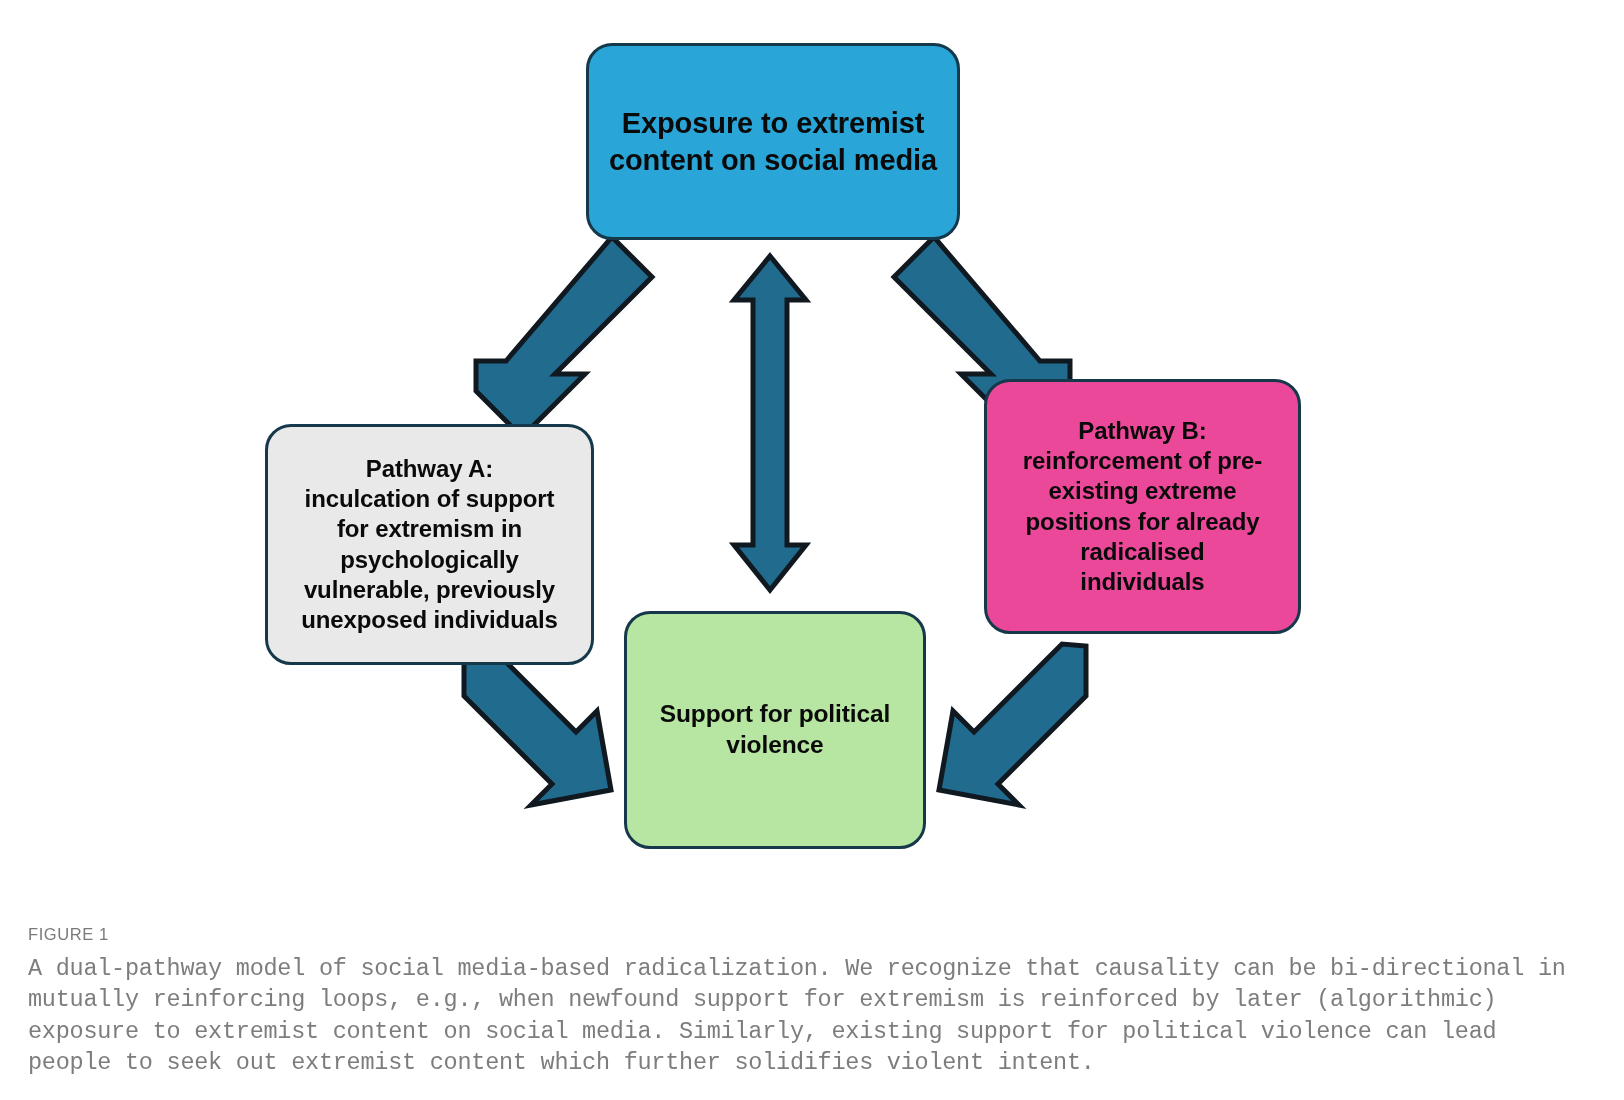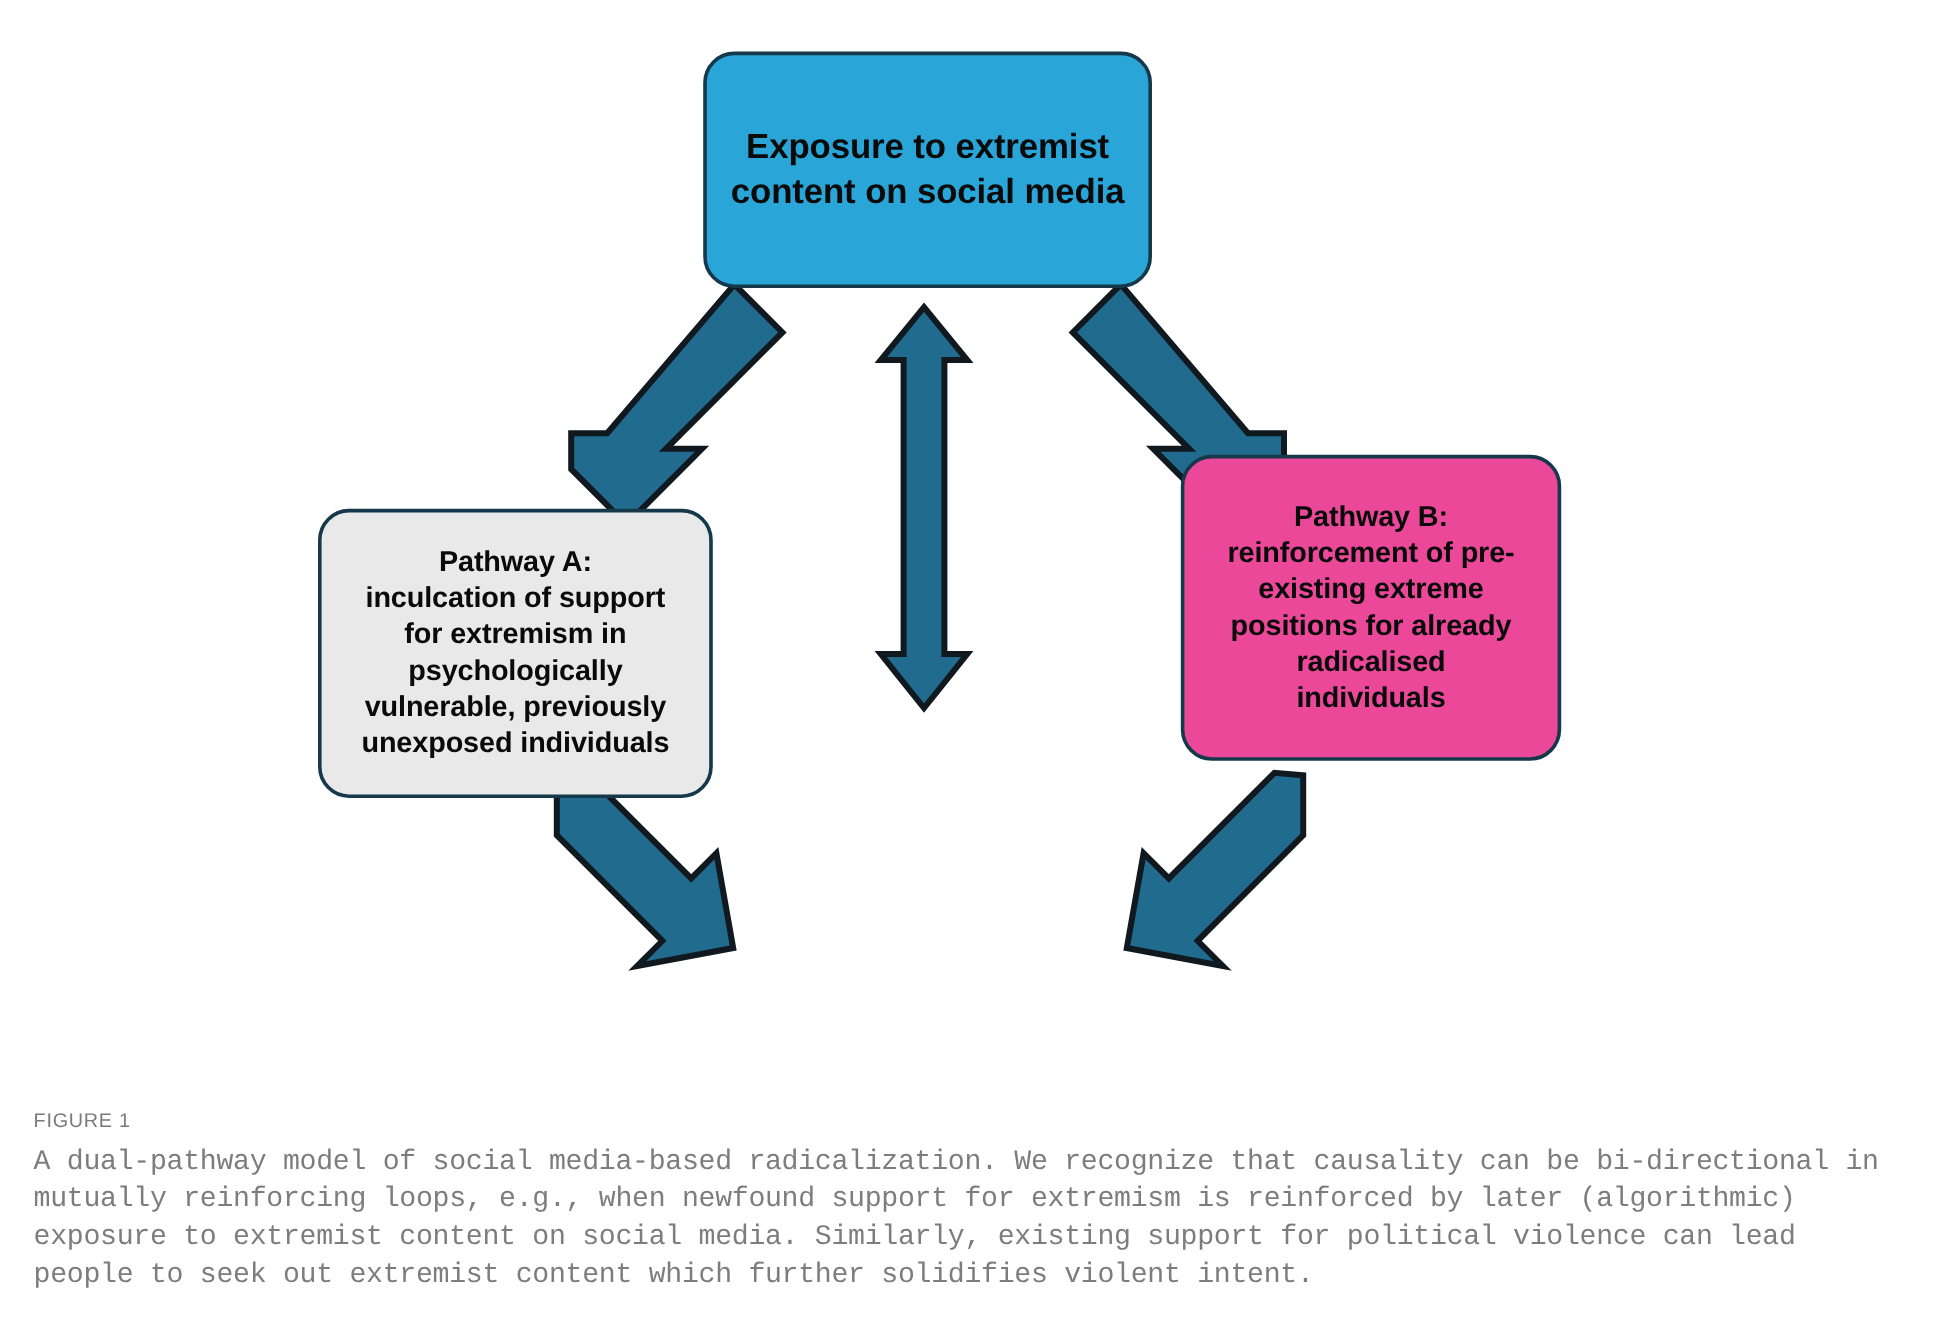--- a/index.html
+++ b/index.html
@@ -206,6 +206,10 @@
 individuals</span>
     </div>
 
+    <div class="node" id="node-support">
+      <span class="node-text">Support for political
+violence</span>
+    </div>
 
   </div>
 

